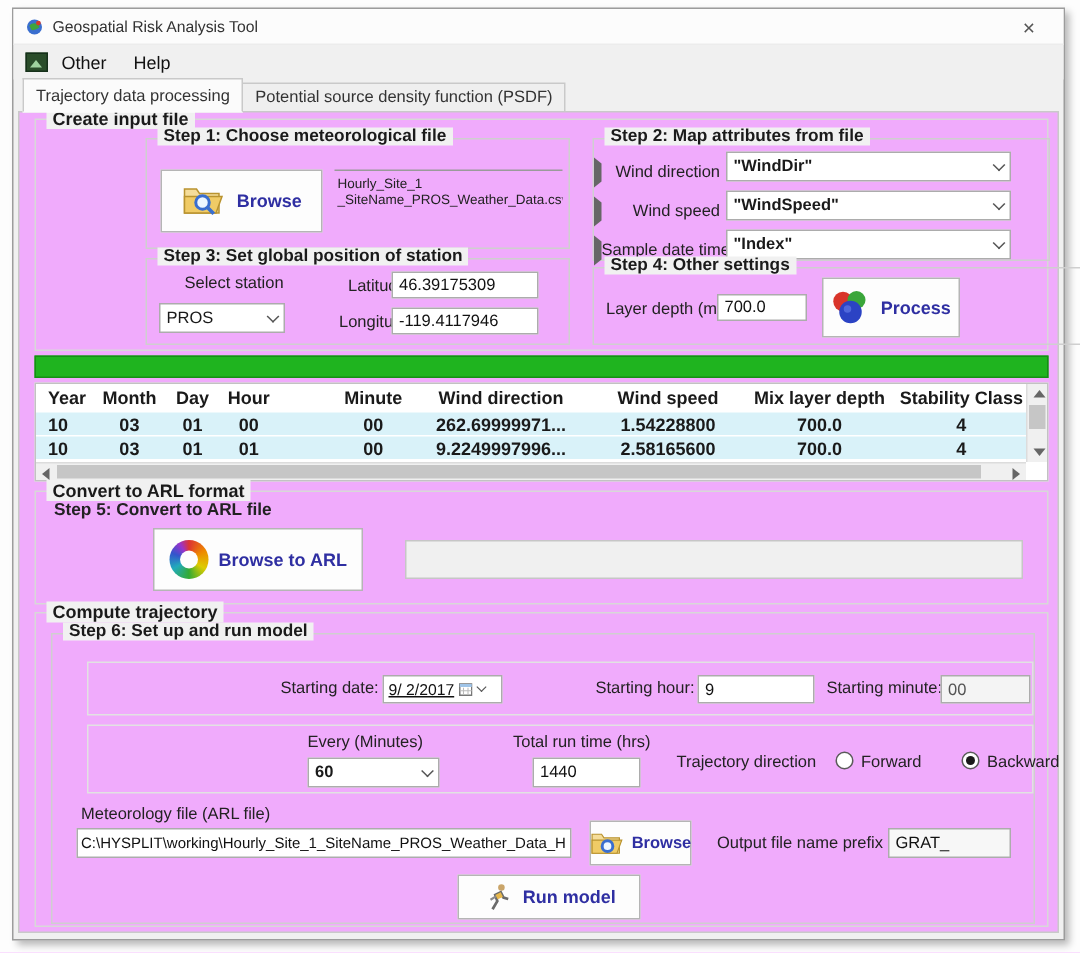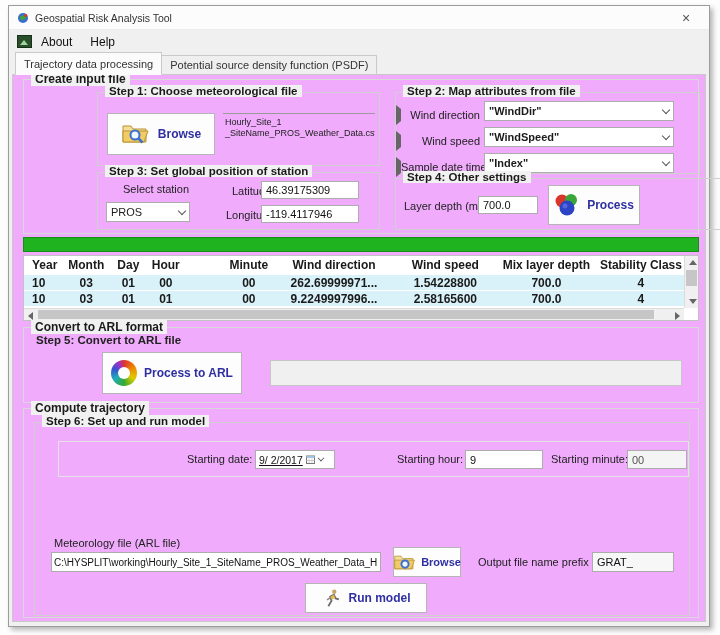--- a/index.html
+++ b/index.html
@@ -121,7 +121,7 @@
 
   <div class="menubar">
     <span class="menu-icon"></span>
-    <span class="menu-item">About</span>
+    <span class="menu-item">Other</span>
     <span class="menu-item">Help</span>
   </div>
 

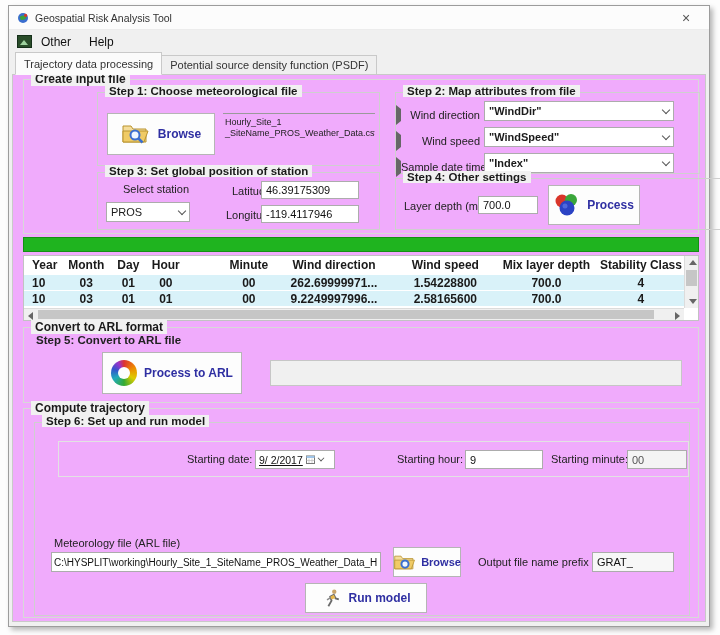--- a/index.html
+++ b/index.html
@@ -255,7 +255,7 @@
       <span class="label" style="left:12px; top:6px; font-weight:bold; font-size:11.5px;">Step 5: Convert to ARL file</span>
       <div class="btn" style="left:78px; top:24px; width:140px; height:42px;">
         <span class="ring"></span>
-        <span>Process to ARL</span>
+        <span>Browse to ARL</span>
       </div>
       <div class="progress-empty" style="left:246px; top:32px; width:412px; height:26px;"></div>
     </div>

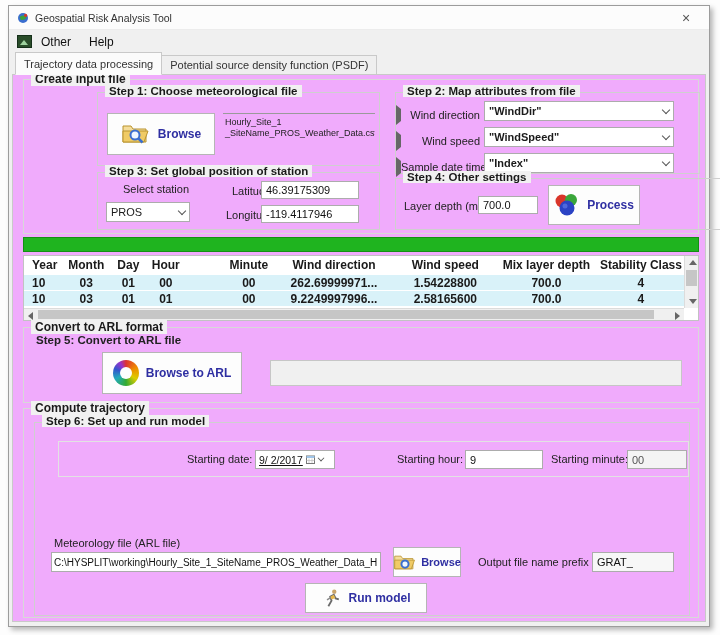--- a/index.html
+++ b/index.html
@@ -285,6 +285,20 @@
           <input class="field" type="text" disabled="" style="left: 568px; top: 8px; width: 60px; height: 19px;" value="00">
         </div>
 
+        <div class="panel" style="left:23px; top:60px; width:631px; height:46px;">
+          <span class="label" style="left:146px; top:5px;">Every (Minutes)</span>
+          <div class="combo" style="left:146px; top:21px; width:88px; height:20px;">
+            <span class="val bold">60</span>
+            <span class="chev"></span>
+          </div>
+          <span class="label" style="left:283px; top:5px;">Total run time (hrs)</span>
+          <input class="field" type="text" style="left: 296px; top: 21px; width: 72px; height: 20px;" value="1440">
+          <span class="label" style="left:392px; top:18px;">Trajectory direction</span>
+          <span class="radio" style="left:498px; top:17px;"></span>
+          <span class="label" style="left:515px; top:18px;">Forward</span>
+          <span class="radio checked" style="left:582px; top:17px;"></span>
+          <span class="label" style="left:599px; top:18px;">Backward</span>
+        </div>
 
         <span class="label" style="left:19px; top:114px;text-align:center;">Meteorology file (ARL file)</span>
         <input class="field" type="text" style="left: 16px; top: 129px; width: 330px; height: 20px; font-size: 10px; padding: 0px 2px;" value="C:\HYSPLIT\working\Hourly_Site_1_SiteName_PROS_Weather_Data_H1.bin">

